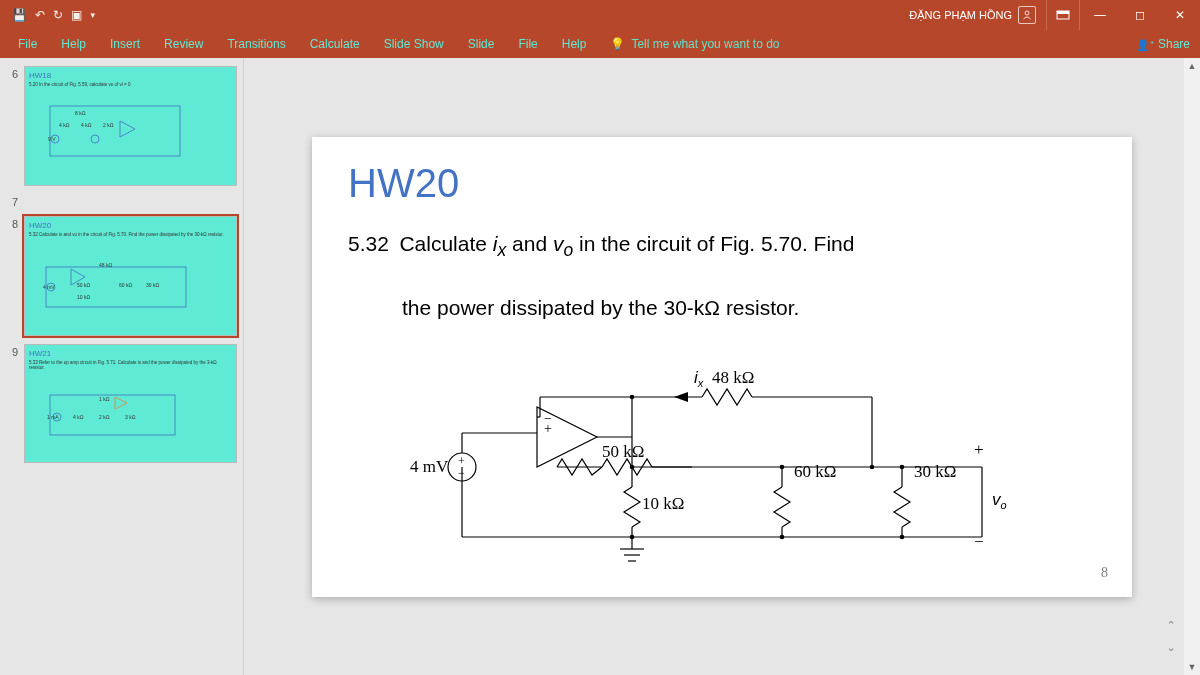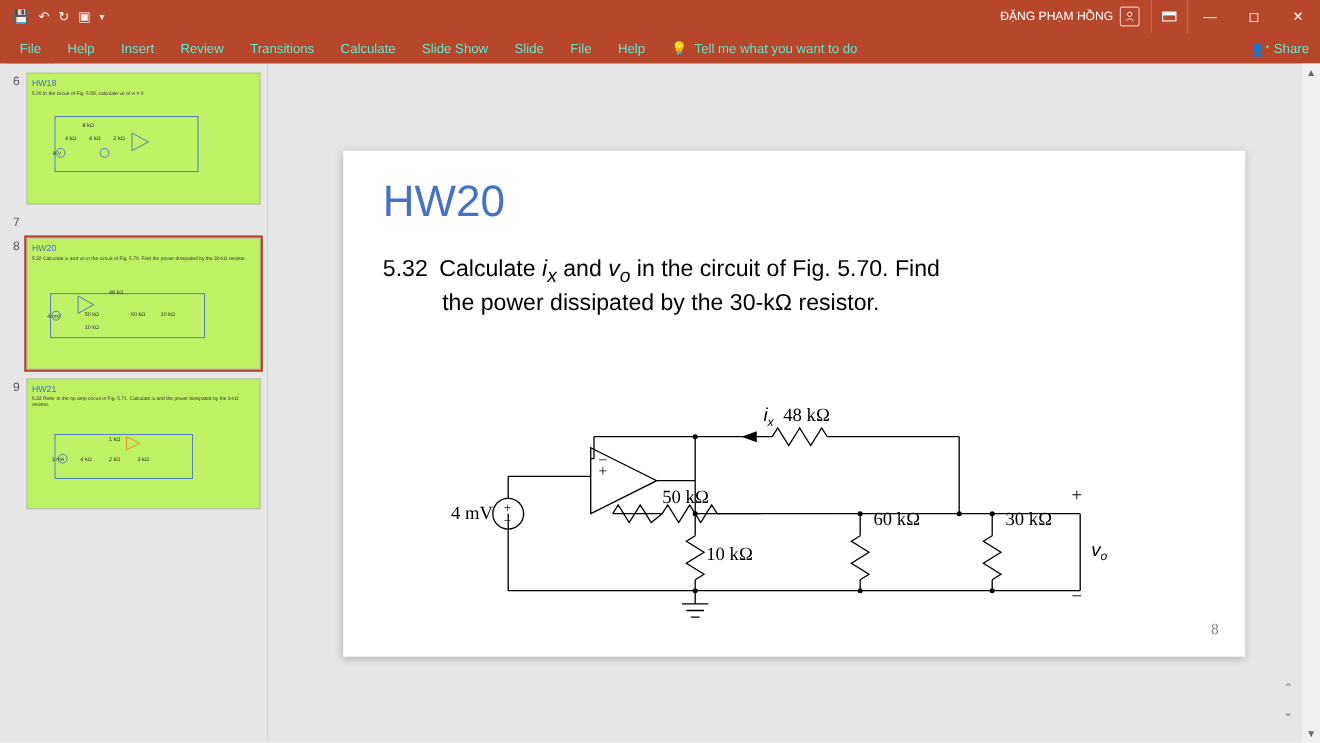--- a/index.html
+++ b/index.html
@@ -27,7 +27,7 @@
 .thumb-scroll { position: absolute; inset: 0; overflow-y: auto; padding: 4px 0 4px 0; }
 .thumb-row { display: flex; padding: 4px 6px 4px 2px; gap: 6px; }
 .thumb-num { width: 16px; text-align: right; font-size: 11px; color: #555; padding-top: 2px; }
-.thumb { flex: 1; aspect-ratio: 16/9; background: #bef264; border: 1px solid #bbb; position: relative; font-size: 5px; color: #3b5998; padding: 4px; }
+.thumb { flex: 1; aspect-ratio: 16/9; background: #5eead4; border: 1px solid #bbb; position: relative; font-size: 5px; color: #3b5998; padding: 4px; }
 .thumb.selected { outline: 2px solid #b7472a; outline-offset: 0; }
 .thumb .t-title { font-size: 8px; color: #4472c4; margin-bottom: 2px; }
 .thumb .t-body { font-size: 4.5px; color: #333; line-height: 1.2; }

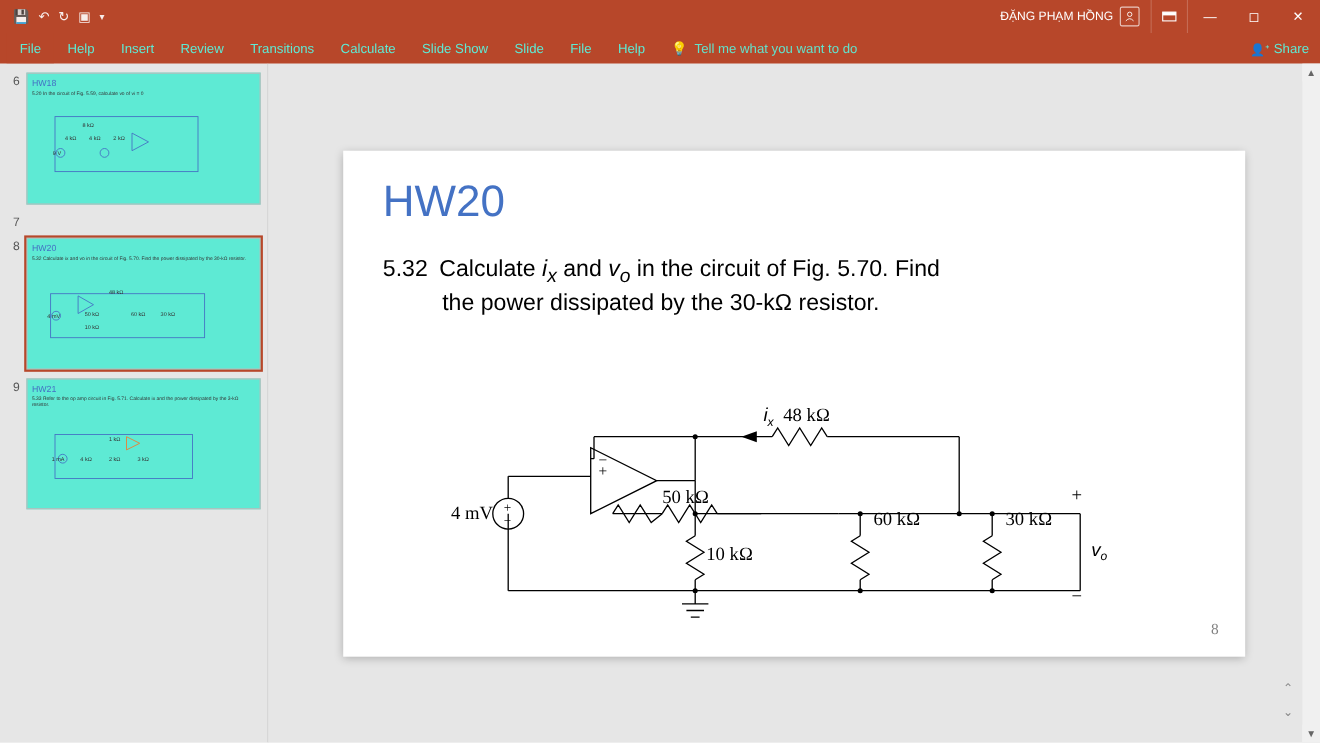--- a/index.html
+++ b/index.html
@@ -38,7 +38,7 @@
 .slide h1 { color: #4472c4; font-size: 40px; font-weight: 400; margin-bottom: 24px; }
 .slide .problem { font-family: "Times New Roman", serif; font-size: 21px; color: #000; line-height: 1.35; }
 .slide .problem .pnum { font-weight: normal; }
-.slide .problem .indent { padding-left: 54px; display: block; }
+.slide .problem .indent { padding-left: 54px; display: block; margin-top: 32px; }
 
 .circuit { position: absolute; left: 90px; top: 200px; }
 .circuit text { font-family: "Times New Roman", serif; }

